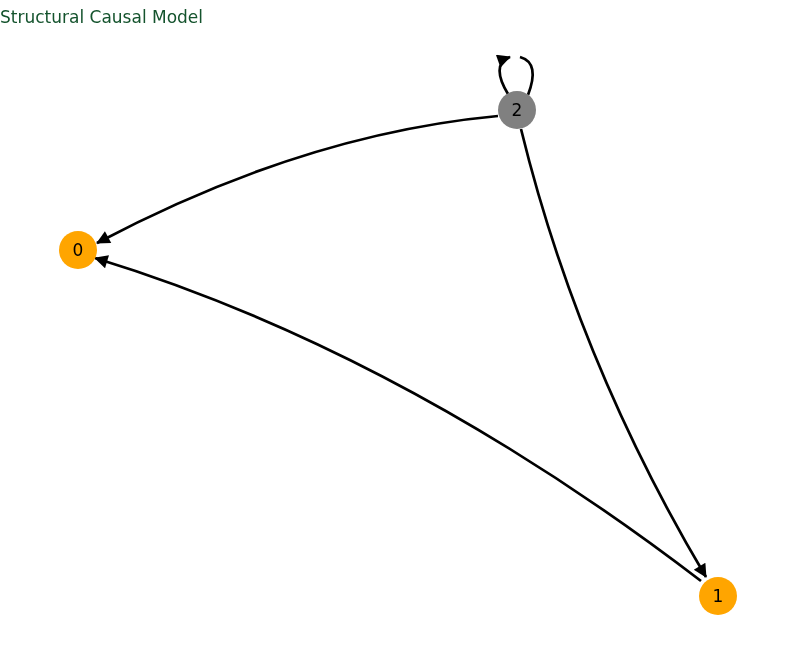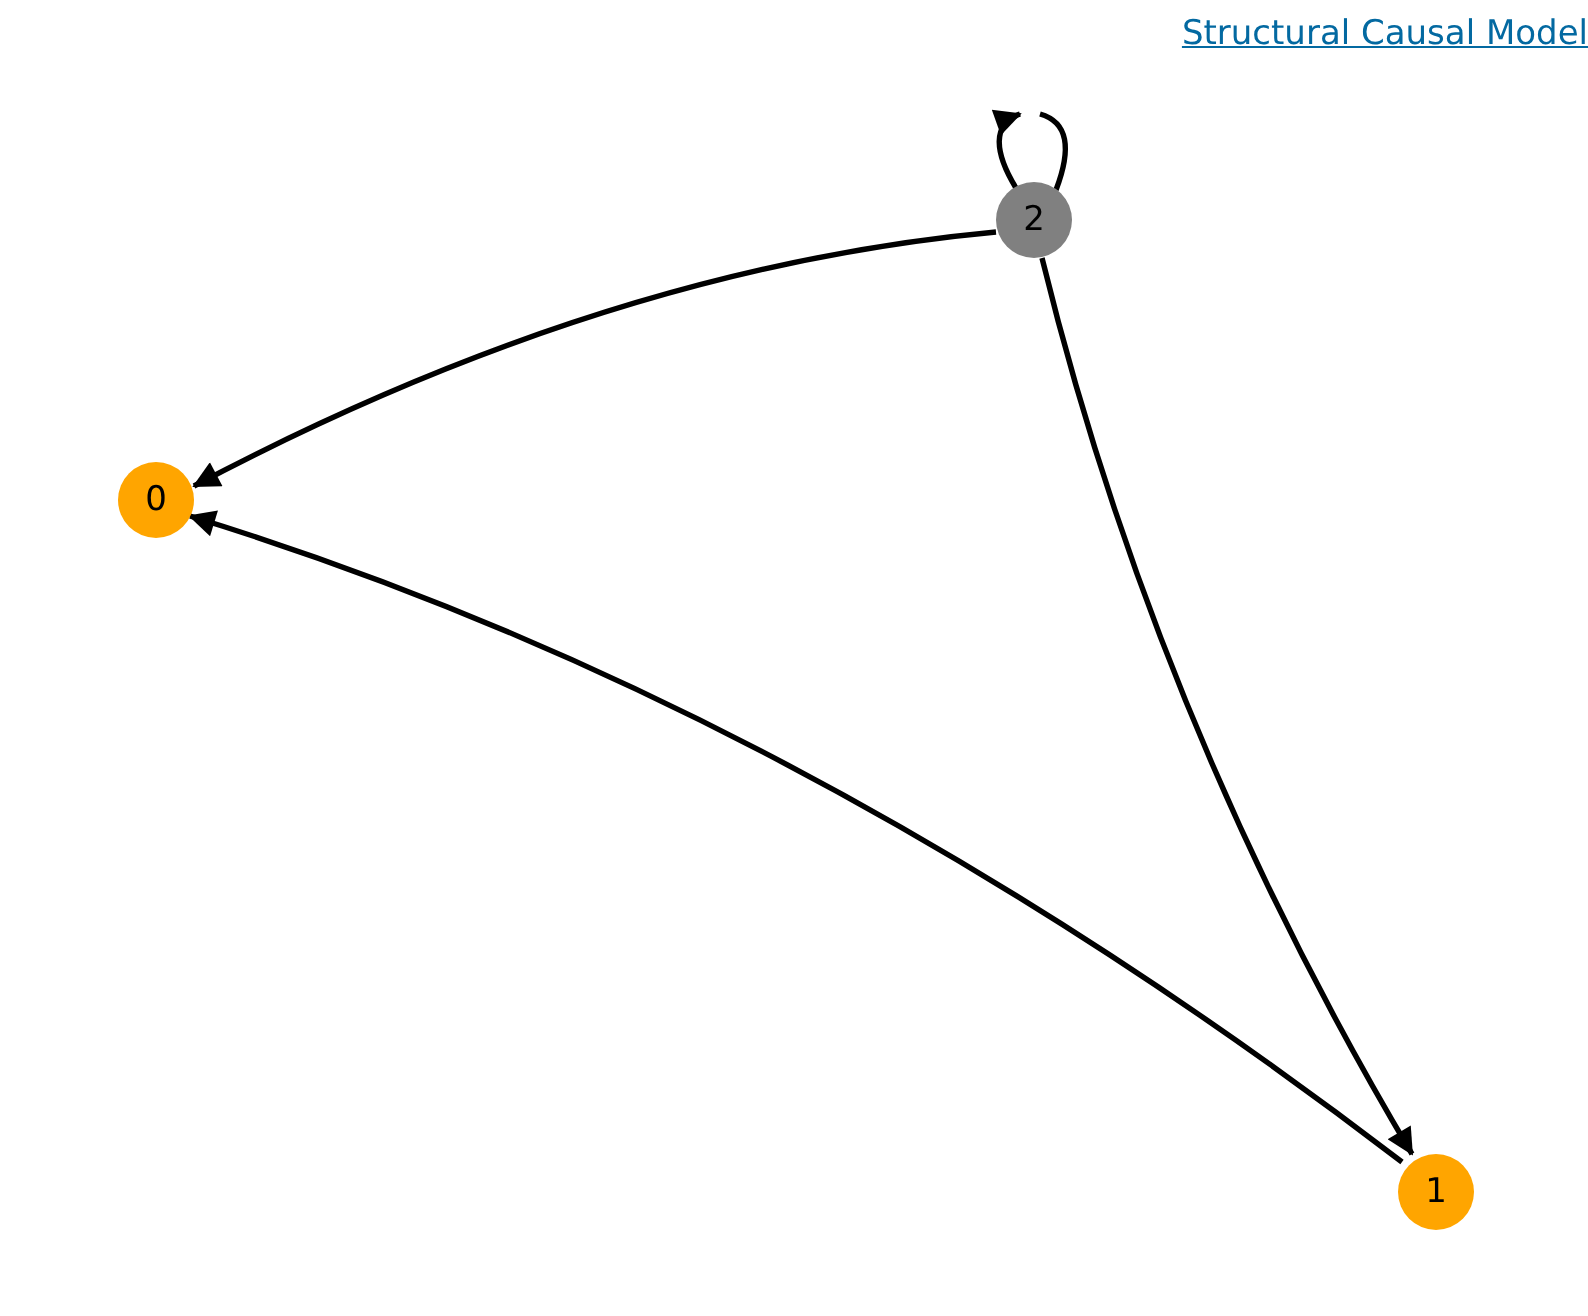--- a/index.html
+++ b/index.html
@@ -20,11 +20,10 @@
     top: 7px;
     left: 0;
     width: 100%;
-    text-align: right;
+    text-align: left;
     font-size: 17px;
     line-height: 20px;
-    color: #0369a1;
-    text-decoration: underline;
+    color: #14532d;
   }
   svg.graph {
     position: absolute;

